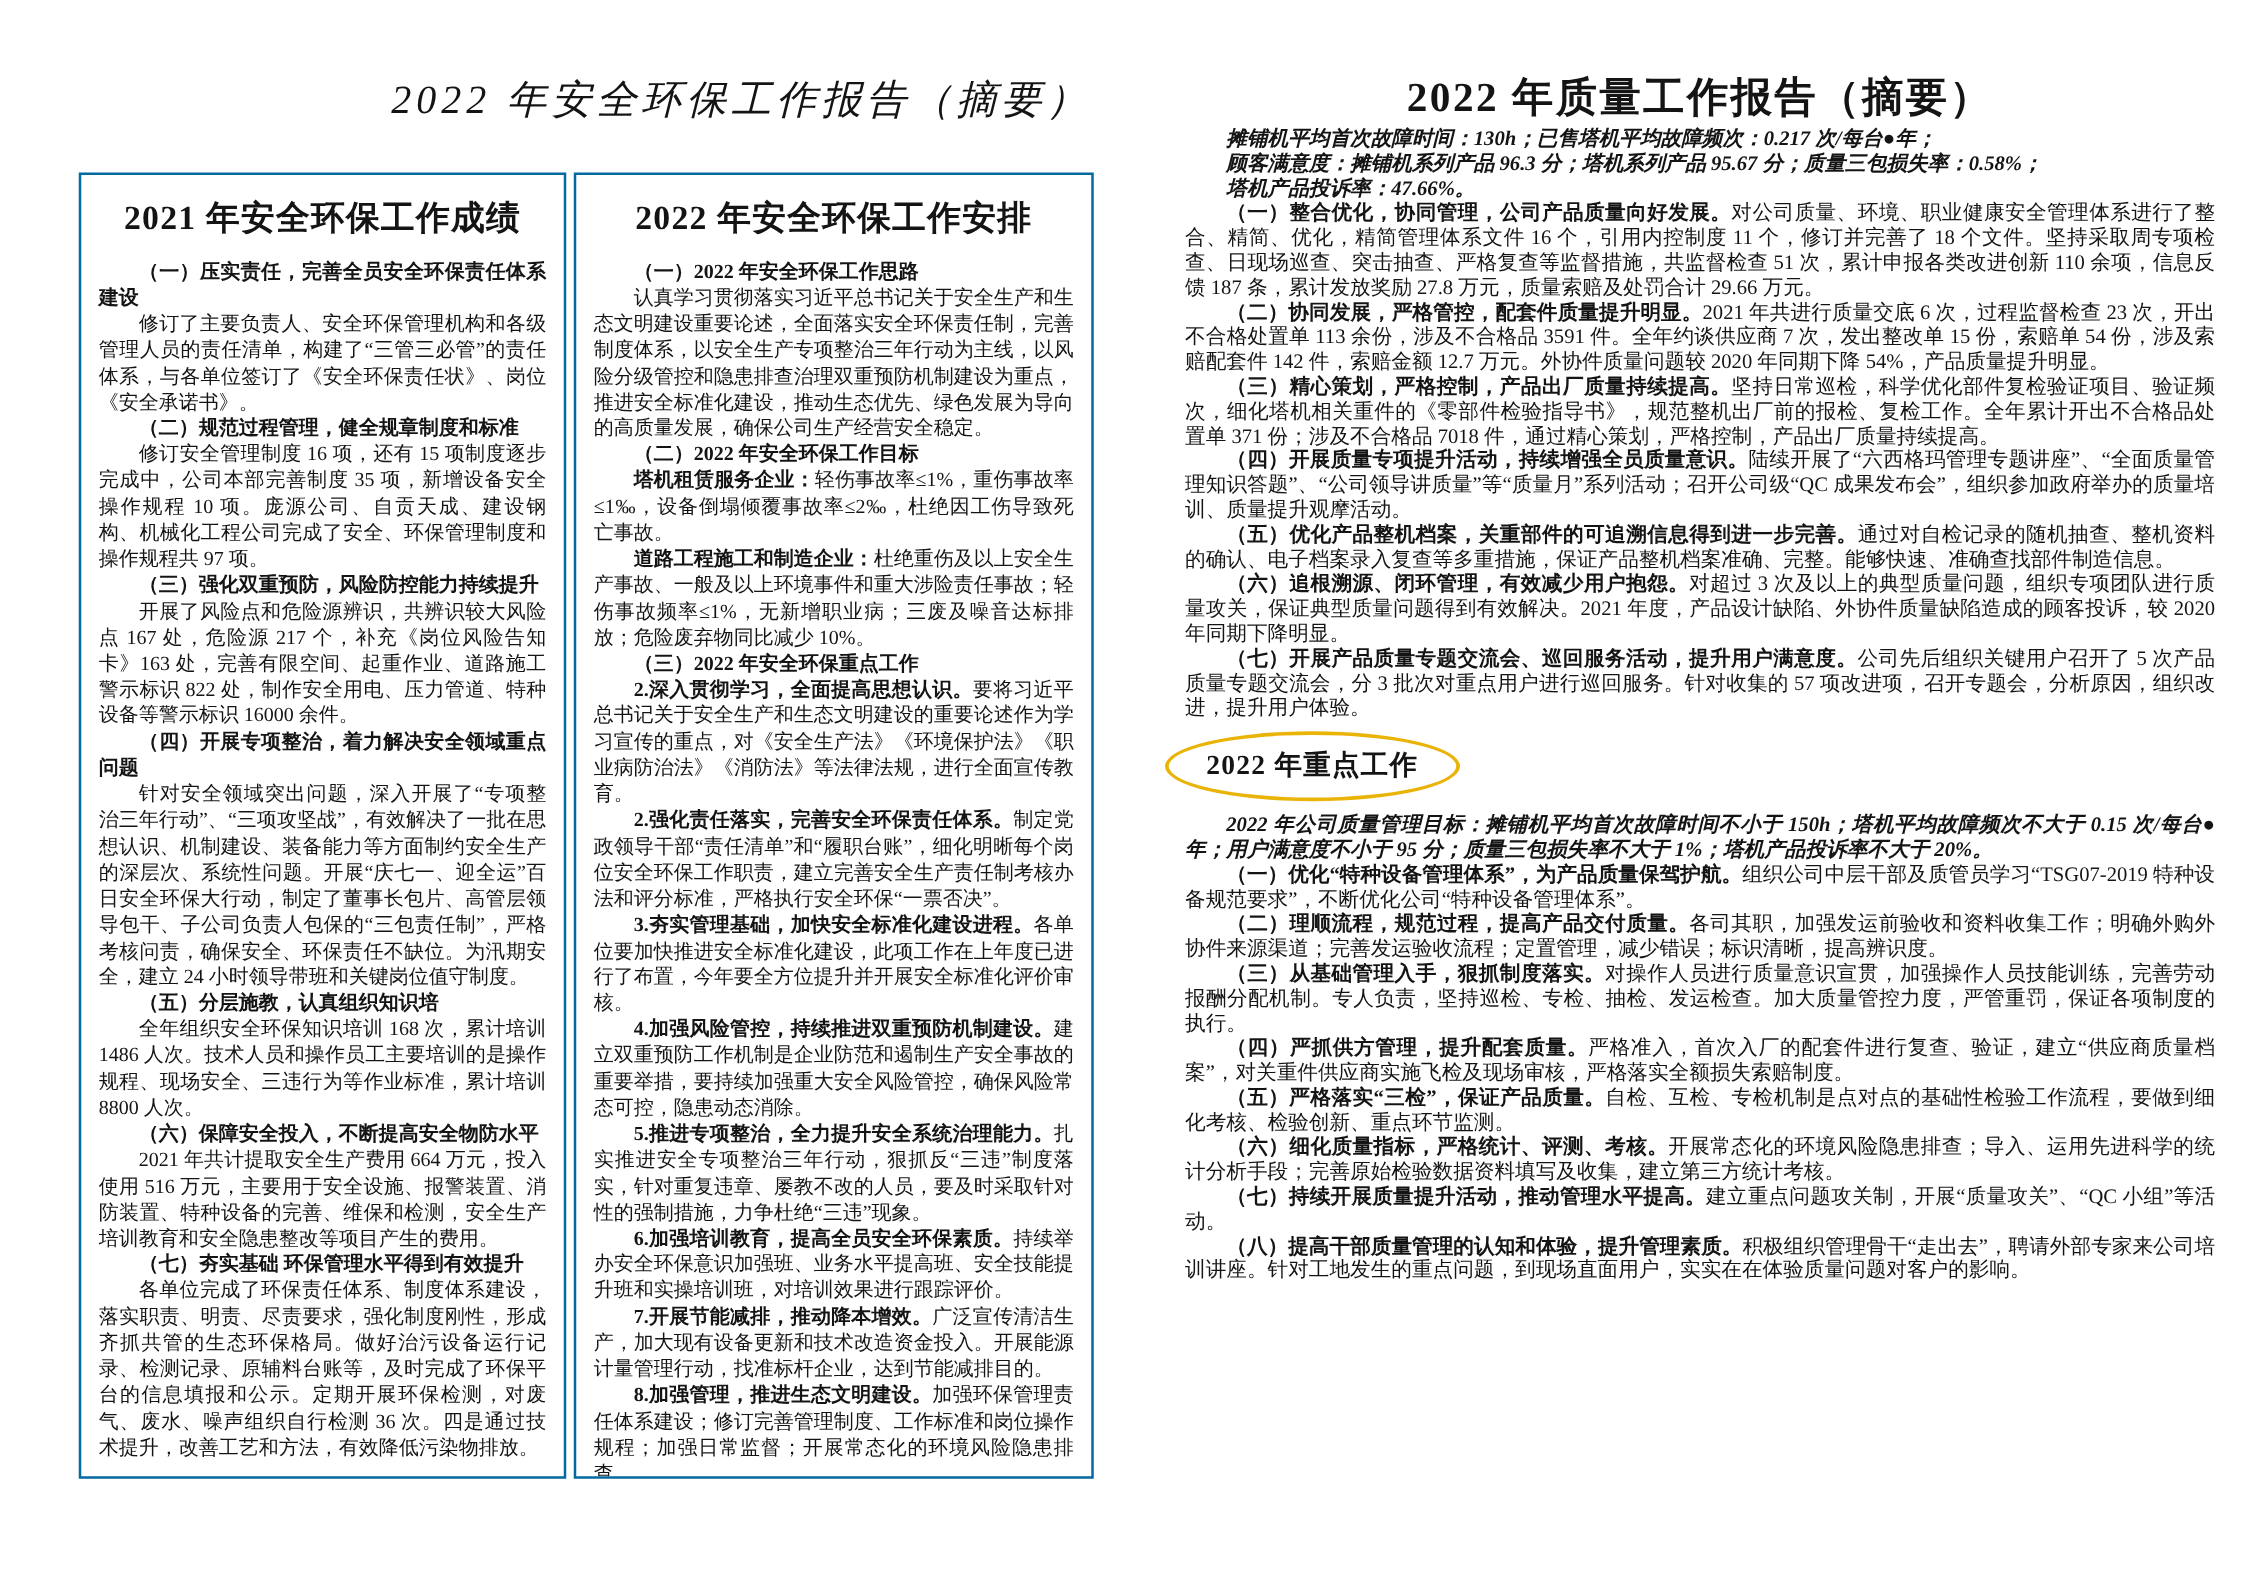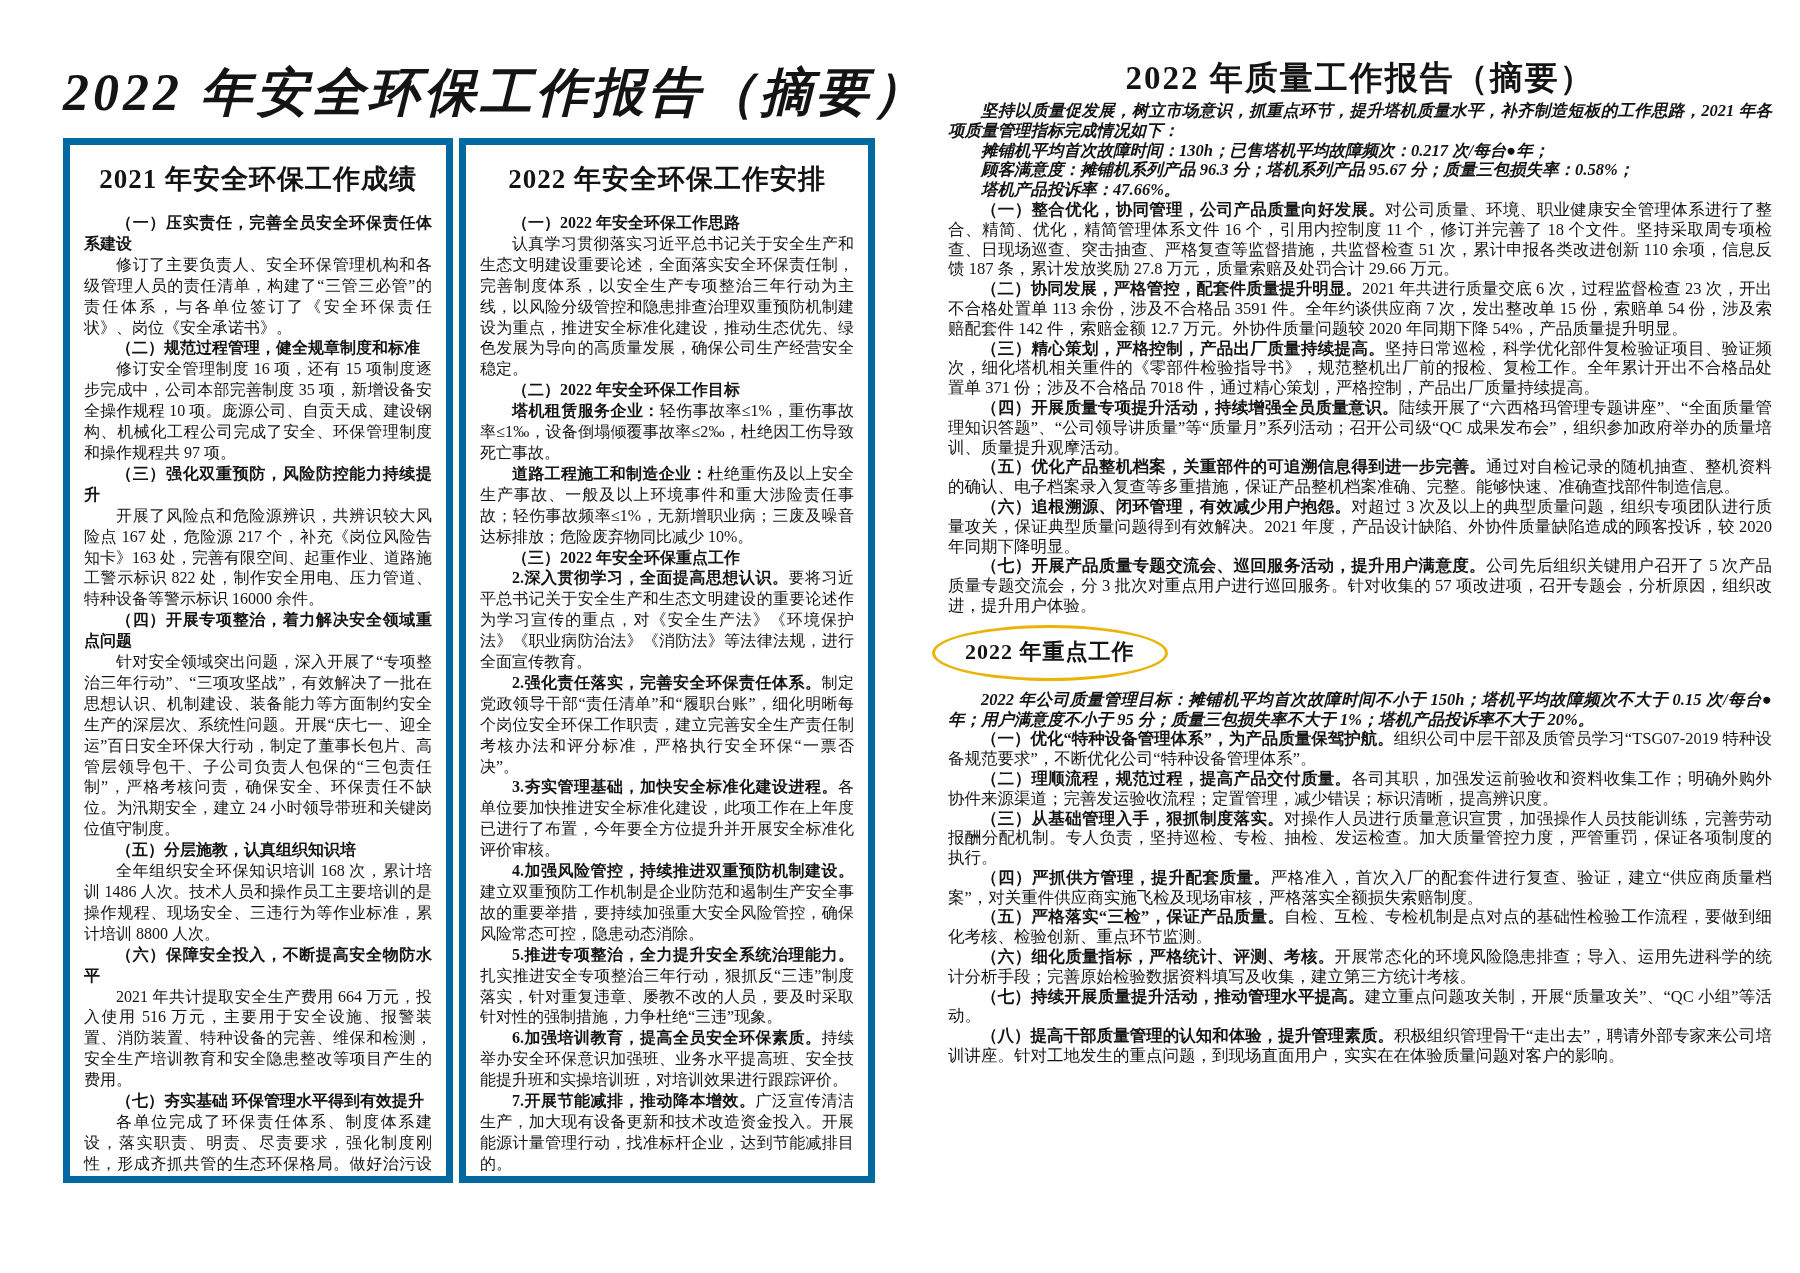--- a/index.html
+++ b/index.html
@@ -7,8 +7,8 @@
     font-family:"Liberation Serif","DejaVu Serif",serif; position:relative; overflow:hidden; }
 
   
-  .left-title { position:absolute; left:63px; top:58px; width:810px; text-align:center;
-    font-size:52px; font-weight:700; font-style:italic; letter-spacing:4px; white-space:nowrap; }
+  .left-title { position:absolute; left:63px; top:58px; width:810px; text-align:right;
+    font-size:32px; font-weight:400; font-style:italic; letter-spacing:4px; white-space:nowrap; }
 
   .box { position:absolute; top:138px; border:7px solid #0369a1; padding:12px 14px 8px; overflow:hidden; background:#fff; }
   .box-1 { left:63px;  width:390px; height:1045px; }

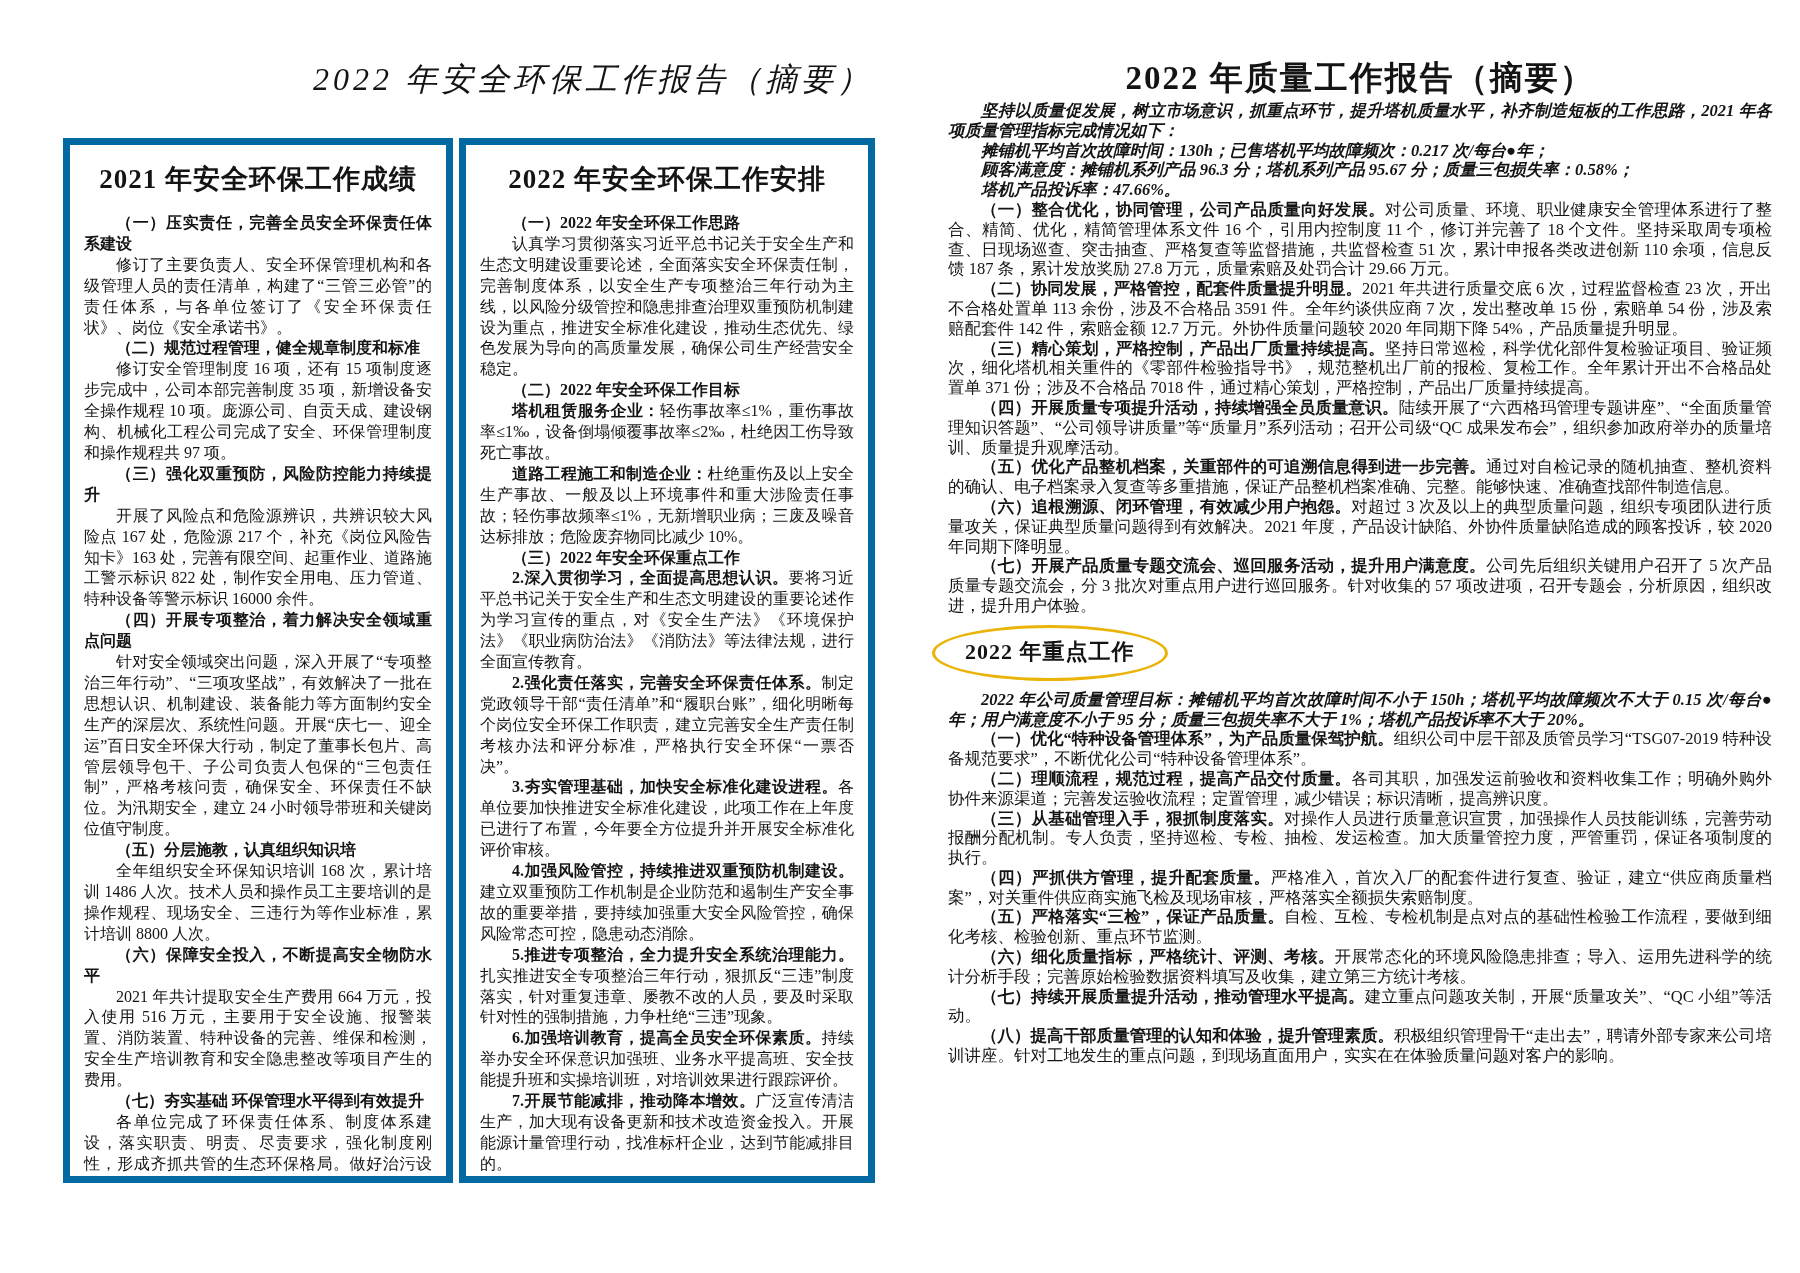--- a/index.html
+++ b/index.html
@@ -108,7 +108,6 @@
 <div class="right-page">
   <div class="right-title">2022 年质量工作报告（摘要）</div>
 
-  <p class="blk kai-b">坚持以质量促发展，树立市场意识，抓重点环节，提升塔机质量水平，补齐制造短板的工作思路，2021 年各项质量管理指标完成情况如下：</p>
 
   <div>
 

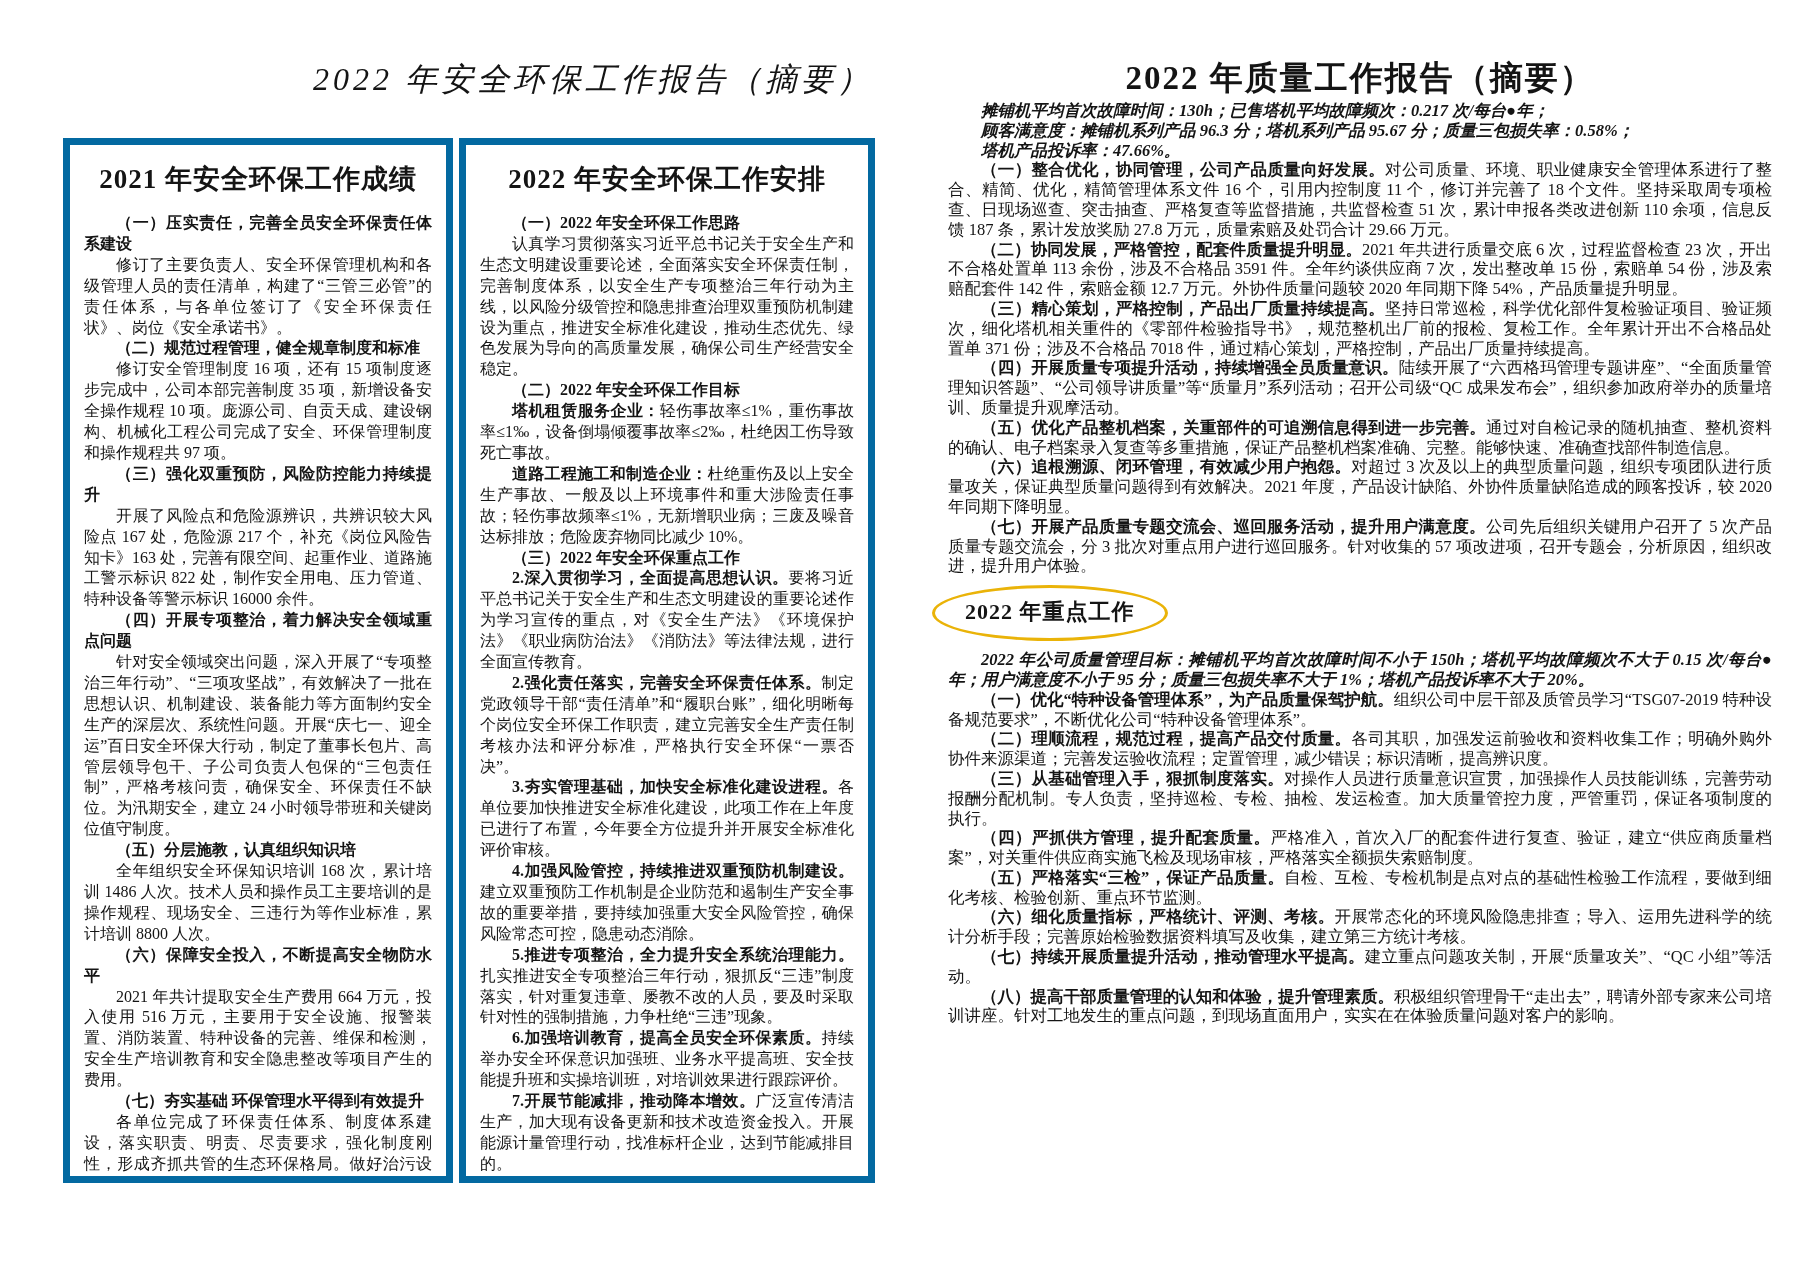--- a/index.html
+++ b/index.html
@@ -10,7 +10,7 @@
   .left-title { position:absolute; left:63px; top:58px; width:810px; text-align:right;
     font-size:32px; font-weight:400; font-style:italic; letter-spacing:4px; white-space:nowrap; }
 
-  .box { position:absolute; top:138px; border:7px solid #0369a1; padding:12px 14px 8px; overflow:hidden; background:#fff; }
+  .box { position:absolute; top:138px; border:2px solid #0369a1; padding:12px 14px 8px; overflow:hidden; background:#fff; }
   .box-1 { left:63px;  width:390px; height:1045px; }
   .box-2 { left:459px; width:416px; height:1045px; }
   .box h2 { text-align:center; font-size:27px; font-weight:700; margin:4px 0 16px; letter-spacing:1px; }

